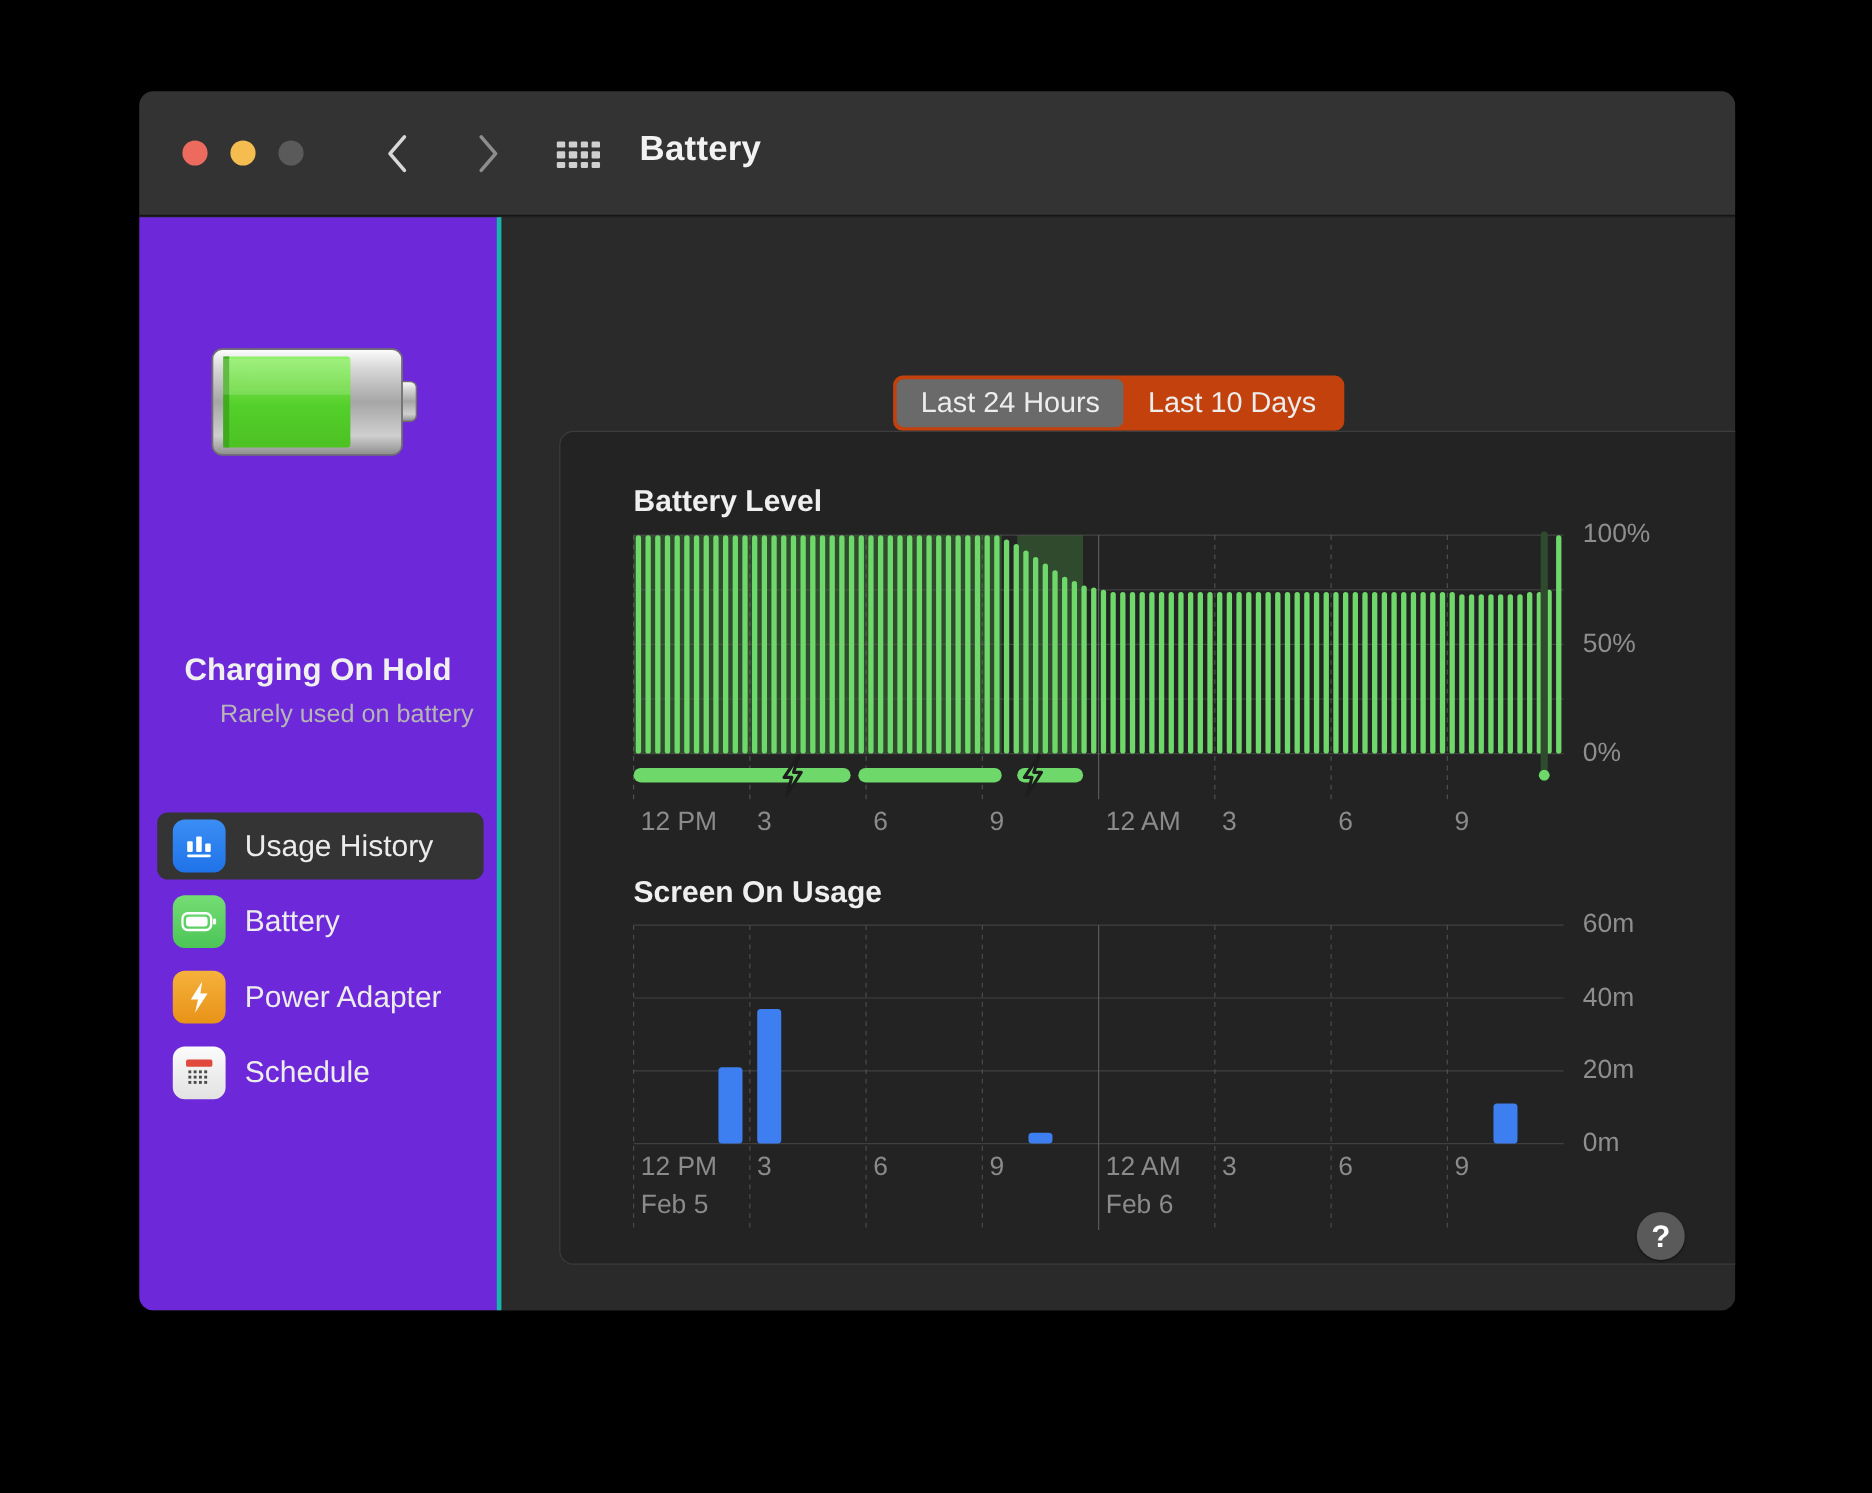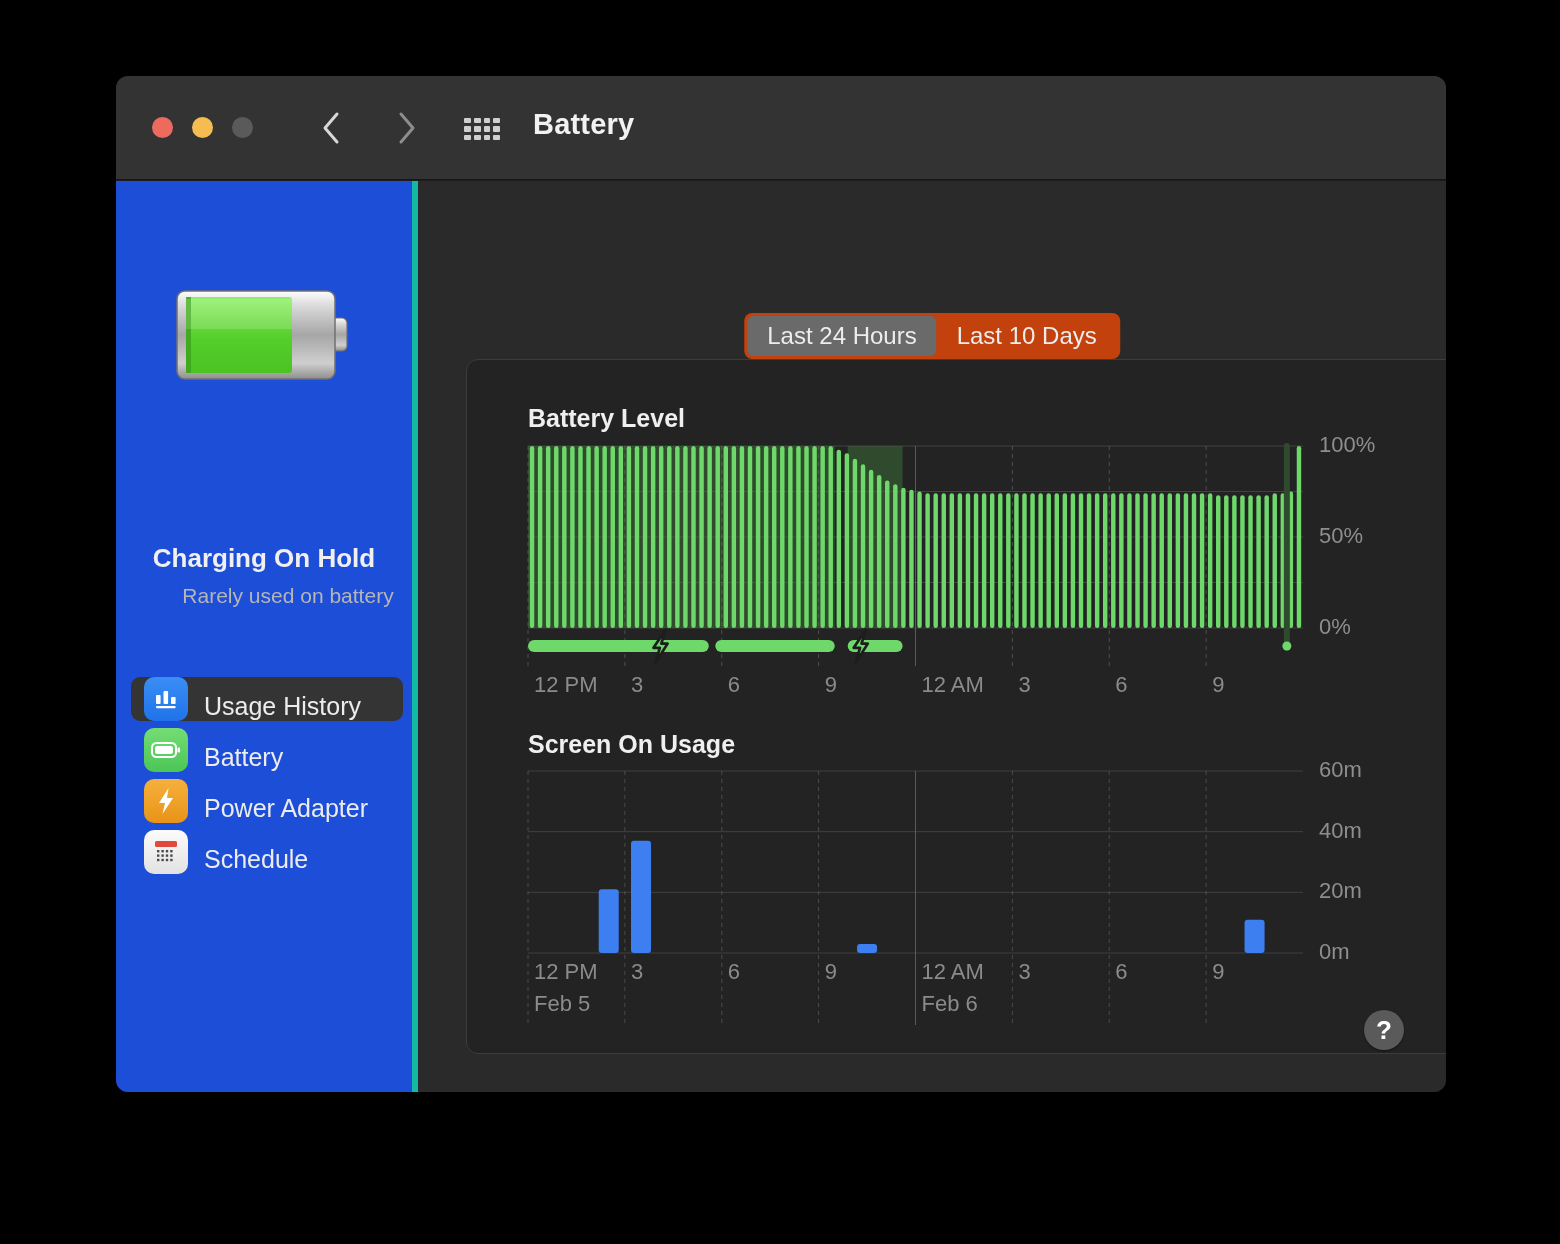--- a/index.html
+++ b/index.html
@@ -84,8 +84,8 @@
   
   #sidebar {
     width: 302px; flex: none;
-    background: #1d4ed8;
-    border-right: 6px solid #14b8a6;
+    background: #6d28d9;
+    border-right: 4px solid #14b8a6;
     position: relative;
   }
   #battery-graphic {

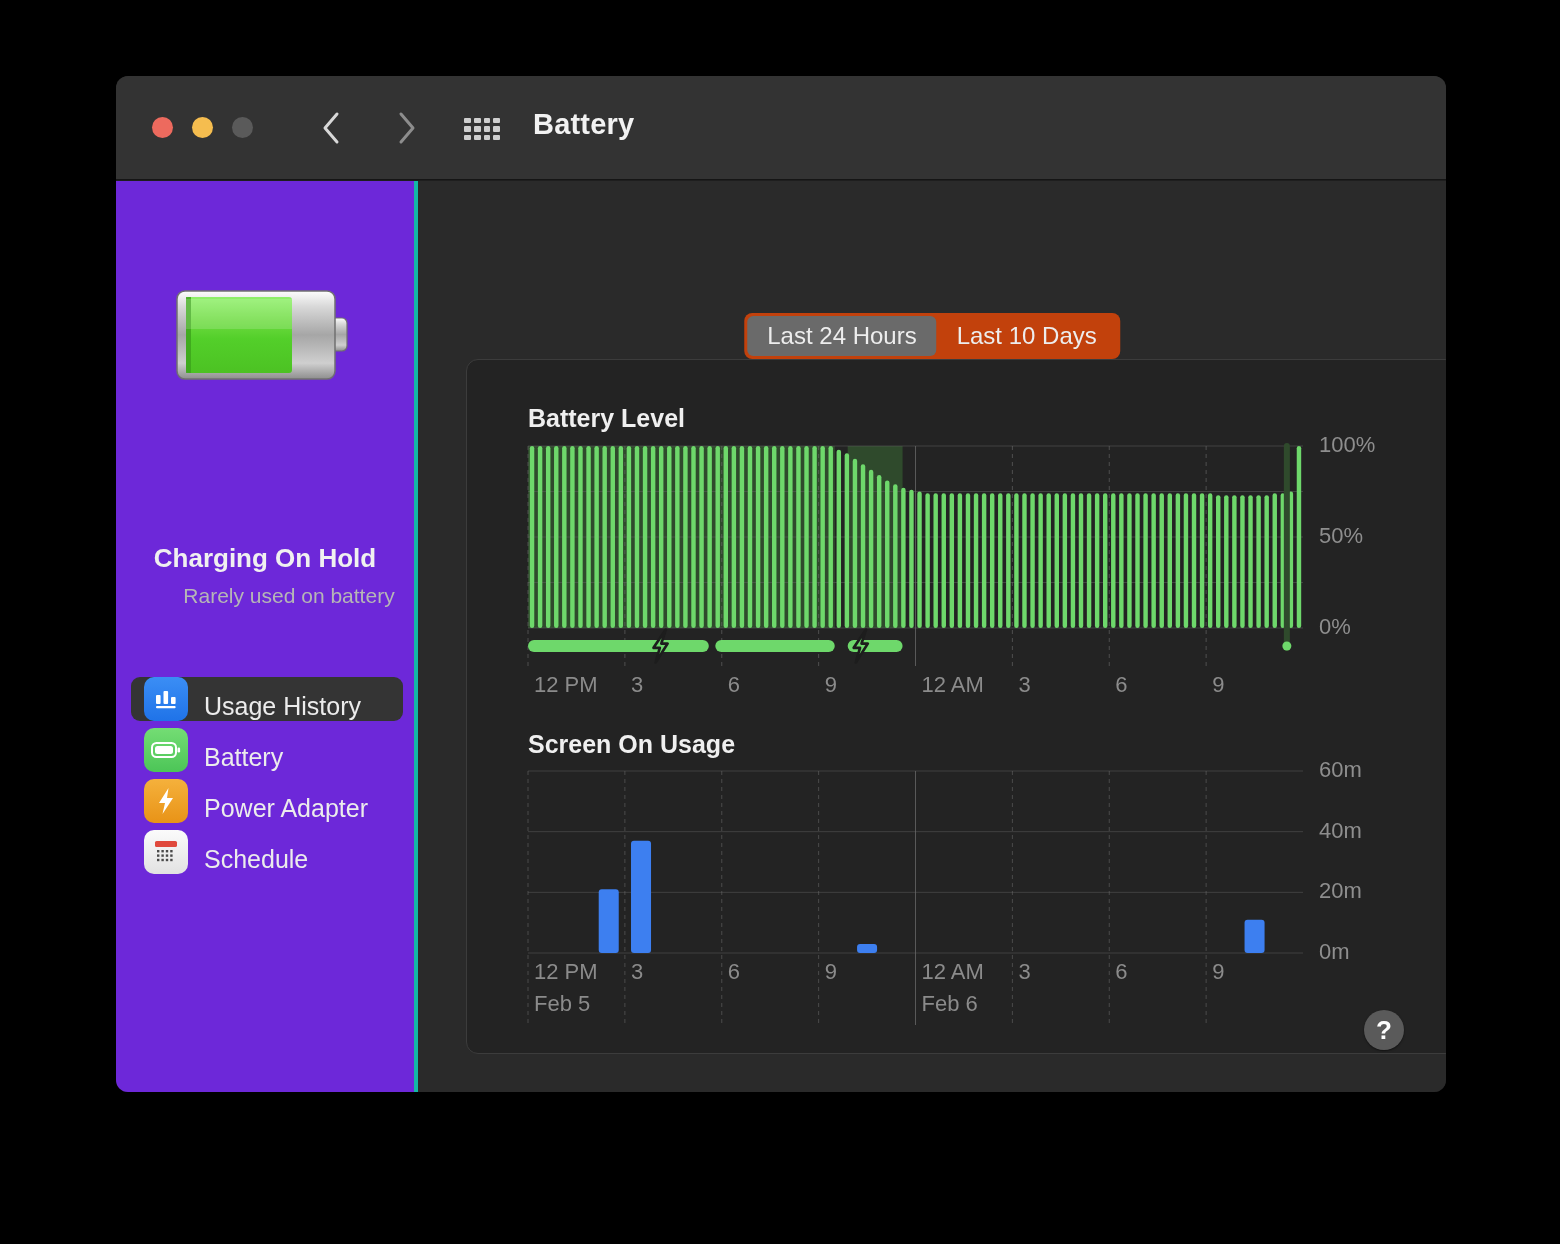--- a/index.html
+++ b/index.html
@@ -103,8 +103,8 @@
 
   #nav-list { position: absolute; left: 15px; top: 496px; width: 272px; }
   .nav-item {
-    display: flex; align-items: flex-end;
-    height: 44px; padding-left: 13px;
+    display: flex; align-items: center;
+    height: 56px; padding-left: 13px;
     border-radius: 9px;
     margin-bottom: 7px;
   }

